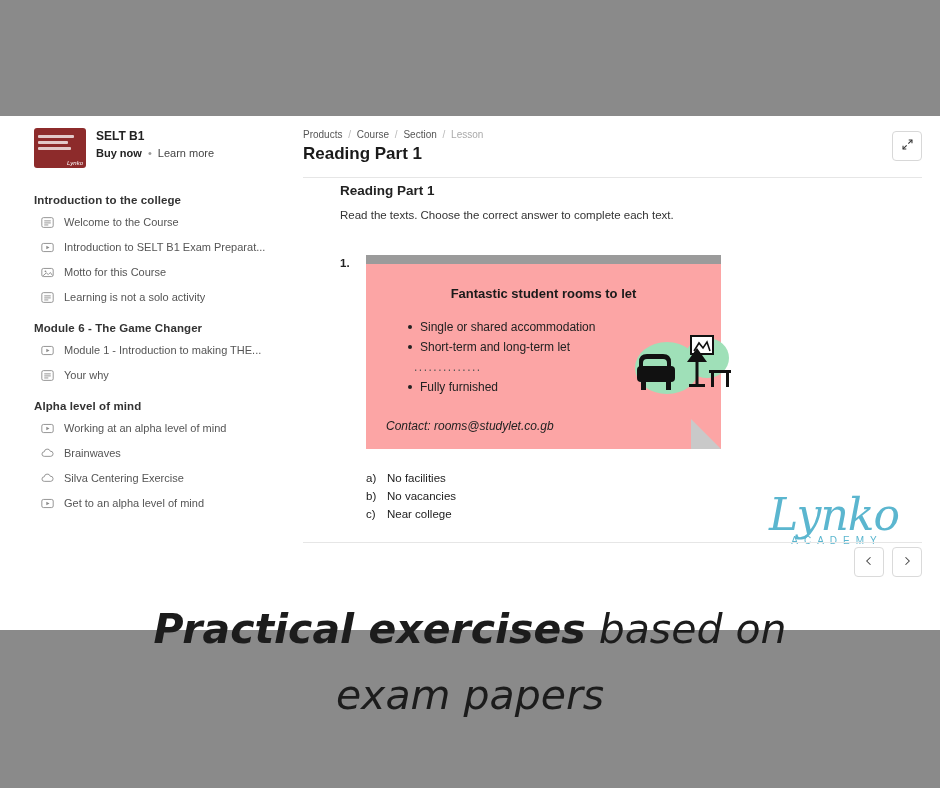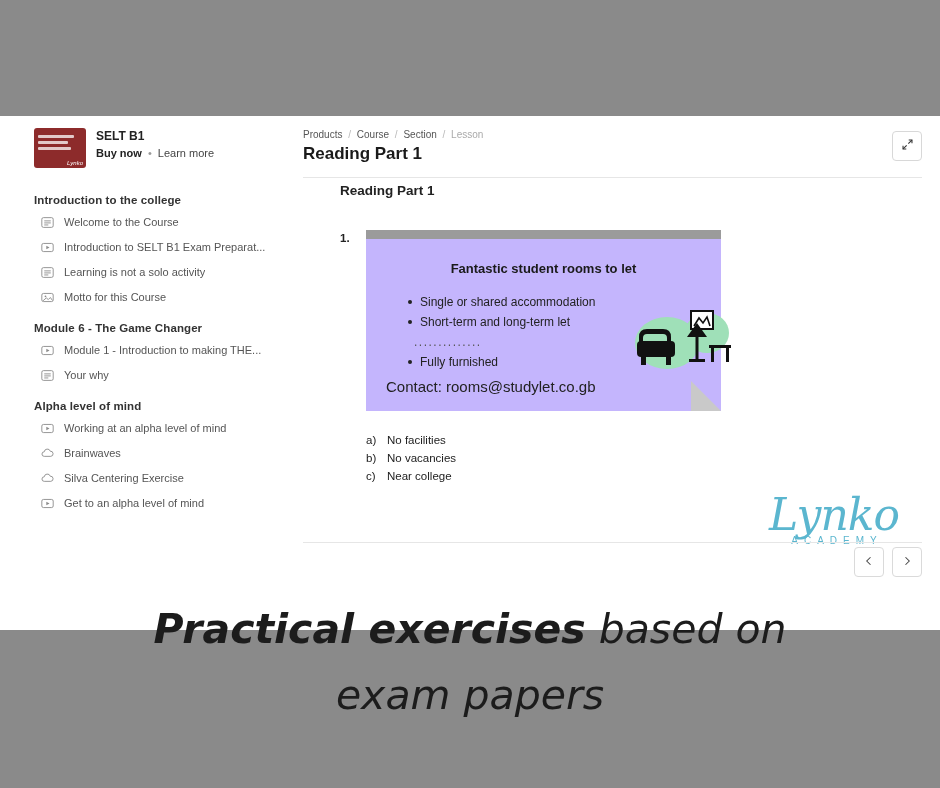--- a/index.html
+++ b/index.html
@@ -521,6 +521,7 @@
 
       <div class="lesson">
         <div class="lesson-h">Reading Part 1</div>
+        <div class="lesson-p">Read the texts. Choose the correct answer to complete each text.</div>
 
         <div class="q-row">
           <div class="q-num">1.</div>

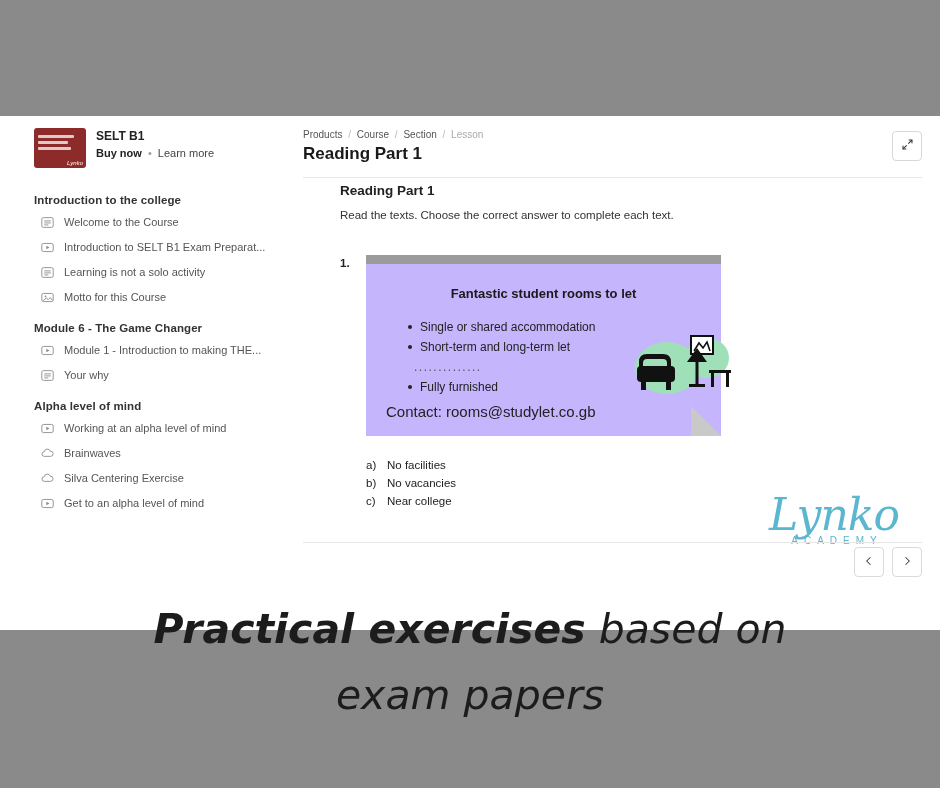--- a/index.html
+++ b/index.html
@@ -404,6 +404,17 @@
         <div class="nav-item">
           <span class="nav-ico">
             <svg width="13" height="13" viewBox="0 0 16 16">
+                <rect x="1" y="3" width="14" height="10" rx="2" fill="none" stroke="#8a8a8a" stroke-width="1.1"></rect>
+                <circle cx="5.5" cy="6.5" r="1.1" fill="#8a8a8a"></circle>
+                <polyline points="2.5,12 6.5,8.5 9,10.5 11.5,8 14,11.5" fill="none" stroke="#8a8a8a" stroke-width="1.1"></polyline>
+              </svg>
+          </span>
+          <span class="nav-label">Motto for this Course</span>
+        </div>
+
+        <div class="nav-item">
+          <span class="nav-ico">
+            <svg width="13" height="13" viewBox="0 0 16 16">
                 <rect x="1" y="2" width="14" height="12" rx="2" fill="none" stroke="#8a8a8a" stroke-width="1.1"></rect>
                 <line x1="4" y1="6" x2="12" y2="6" stroke="#8a8a8a" stroke-width="1.1"></line>
                 <line x1="4" y1="8.5" x2="12" y2="8.5" stroke="#8a8a8a" stroke-width="1.1"></line>
@@ -411,17 +422,6 @@
               </svg>
           </span>
           <span class="nav-label">Learning is not a solo activity</span>
-        </div>
-
-        <div class="nav-item">
-          <span class="nav-ico">
-            <svg width="13" height="13" viewBox="0 0 16 16">
-                <rect x="1" y="3" width="14" height="10" rx="2" fill="none" stroke="#8a8a8a" stroke-width="1.1"></rect>
-                <circle cx="5.5" cy="6.5" r="1.1" fill="#8a8a8a"></circle>
-                <polyline points="2.5,12 6.5,8.5 9,10.5 11.5,8 14,11.5" fill="none" stroke="#8a8a8a" stroke-width="1.1"></polyline>
-              </svg>
-          </span>
-          <span class="nav-label">Motto for this Course</span>
         </div>
 
         <div class="nav-group-title">Module 6 - The Game Changer</div>

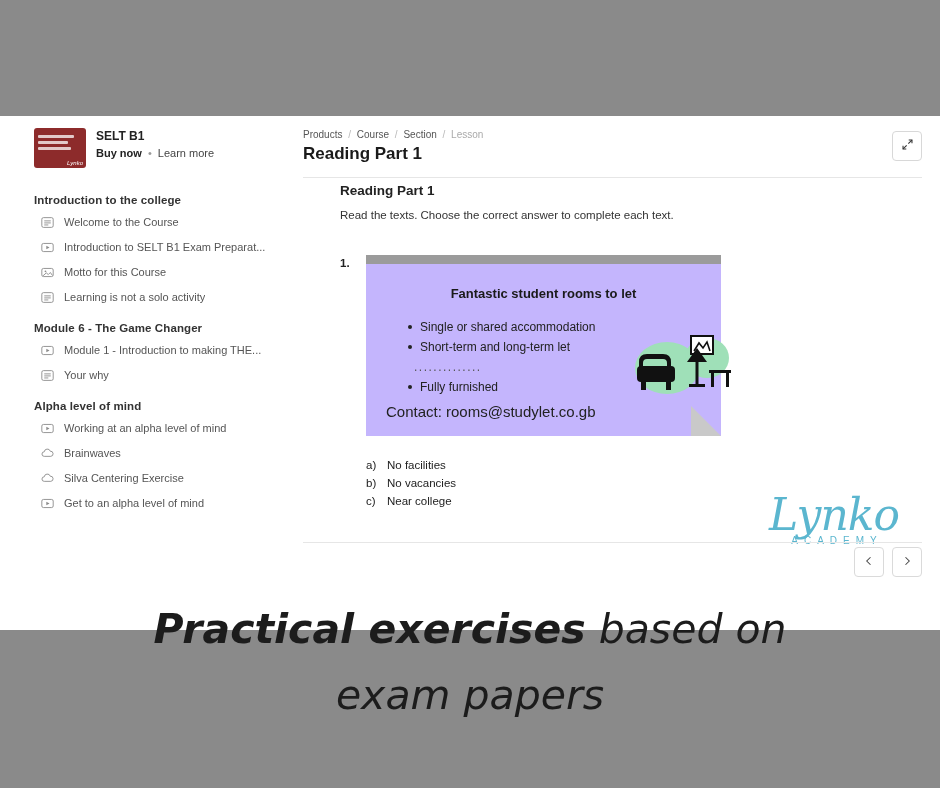--- a/index.html
+++ b/index.html
@@ -208,7 +208,7 @@
   .advert {
     position: relative;
     width: 355px;
-    background: #c4b5fd;
+    background: #fca5a5;
     border-top: 9px solid #9b9b9b;
     padding: 22px 20px 16px 20px;
     box-sizing: border-box;

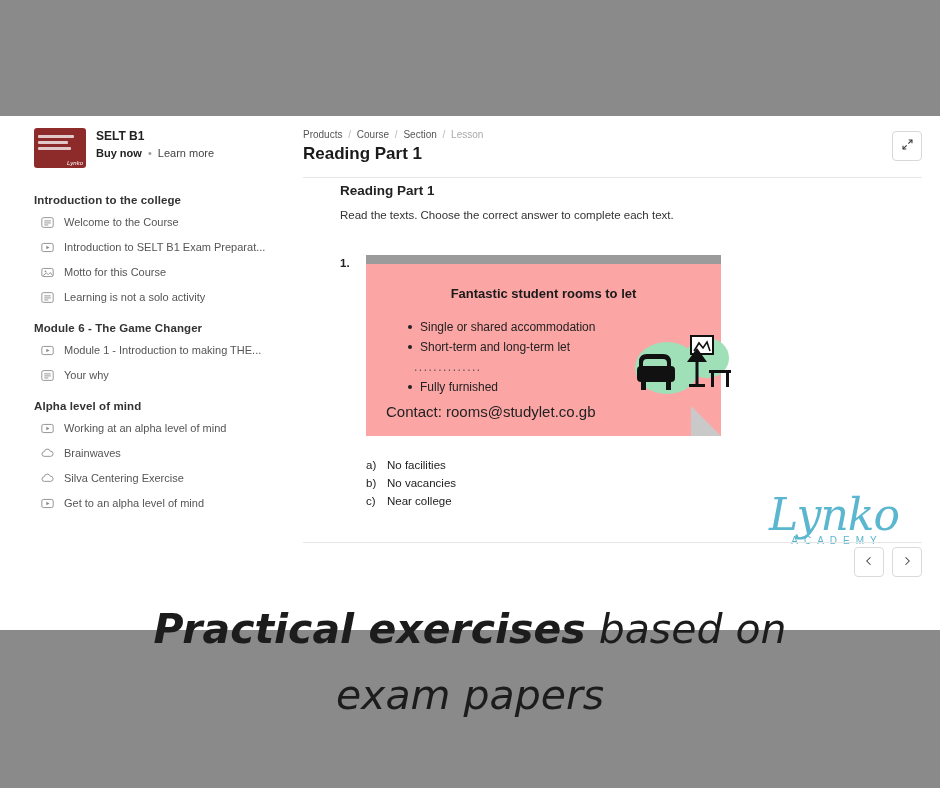--- a/index.html
+++ b/index.html
@@ -249,9 +249,10 @@
     padding-left: 6px;
   }
   .advert-contact {
-    font-size: 15px;
+    font-size: 12px;
     color: #222;
-    margin-top: 6px;
+    margin-top: 22px;
+    font-style: italic;
   }
   .fold {
     position: absolute;

